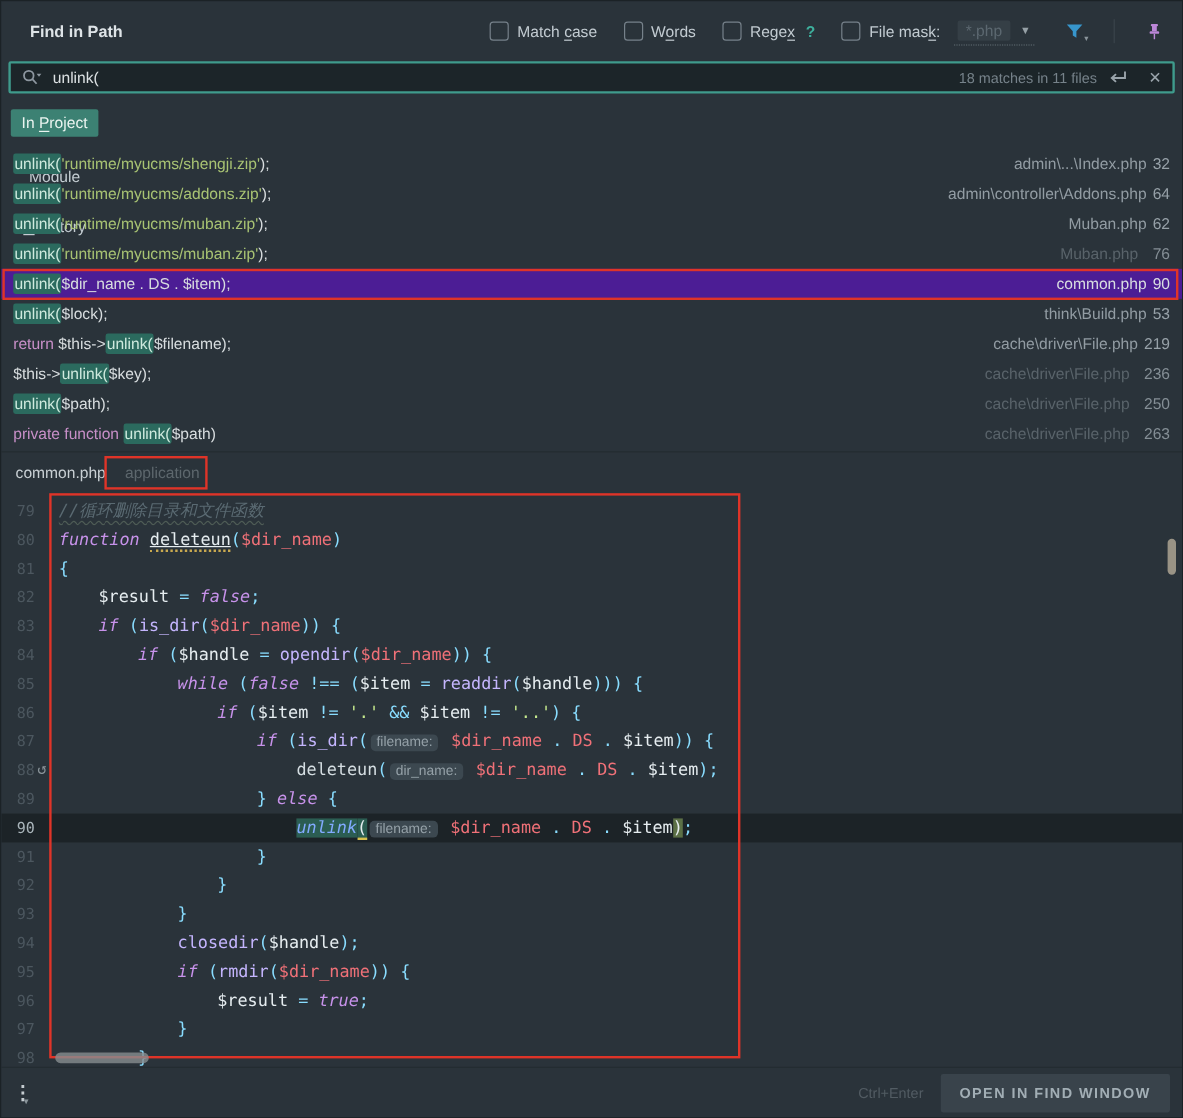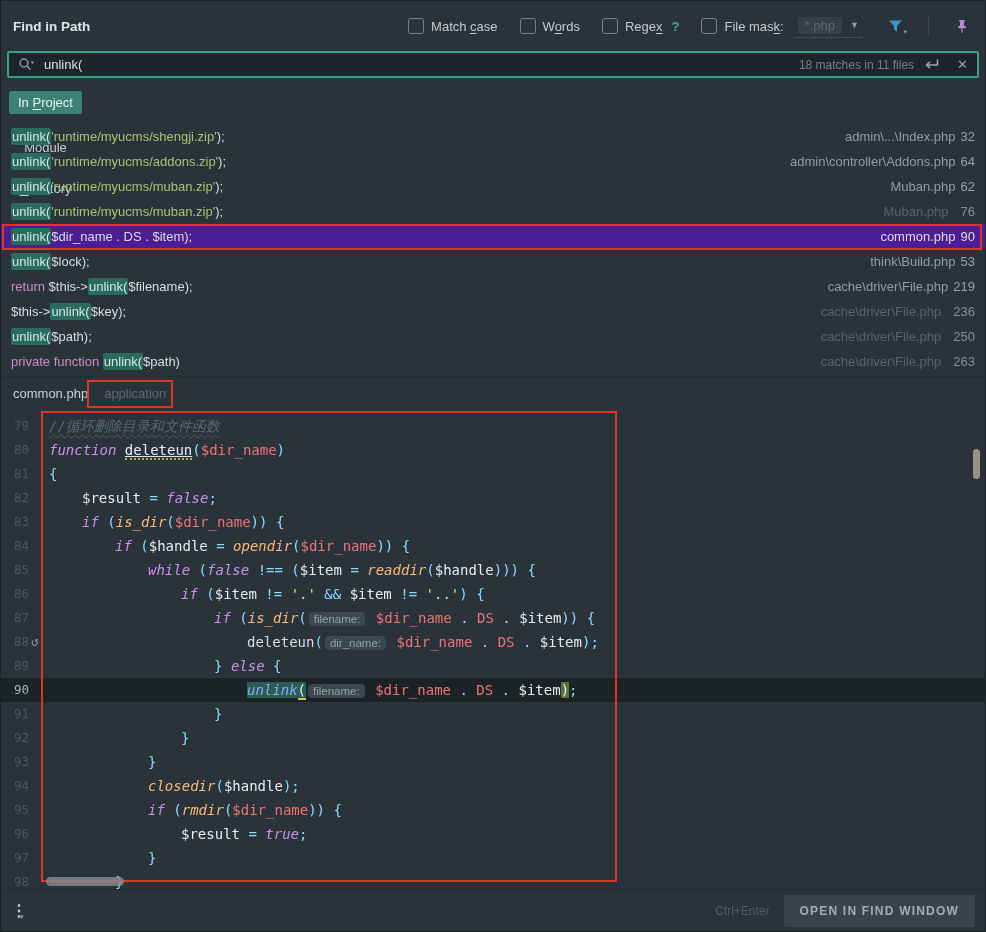--- a/index.html
+++ b/index.html
@@ -6,7 +6,7 @@
   #dialog{position:relative;width:986px;height:932px;background:#2a333a;border:1px solid #1b2226;
     box-sizing:border-box;font-family:"Liberation Sans",sans-serif;overflow:hidden;}
   
-  .header{position:absolute;top:0;left:0;right:0;height:50px;display:flex;align-items:center;
+  .header{position:absolute;top:0;left:12px;right:0;height:50px;display:flex;align-items:center;
     padding:0 12px;box-sizing:border-box;background:#27313>7;}
   .title{font-weight:bold;color:#dee4e7;font-size:13.5px;}
   .opts{display:flex;align-items:center;gap:22px;margin-left:auto;}

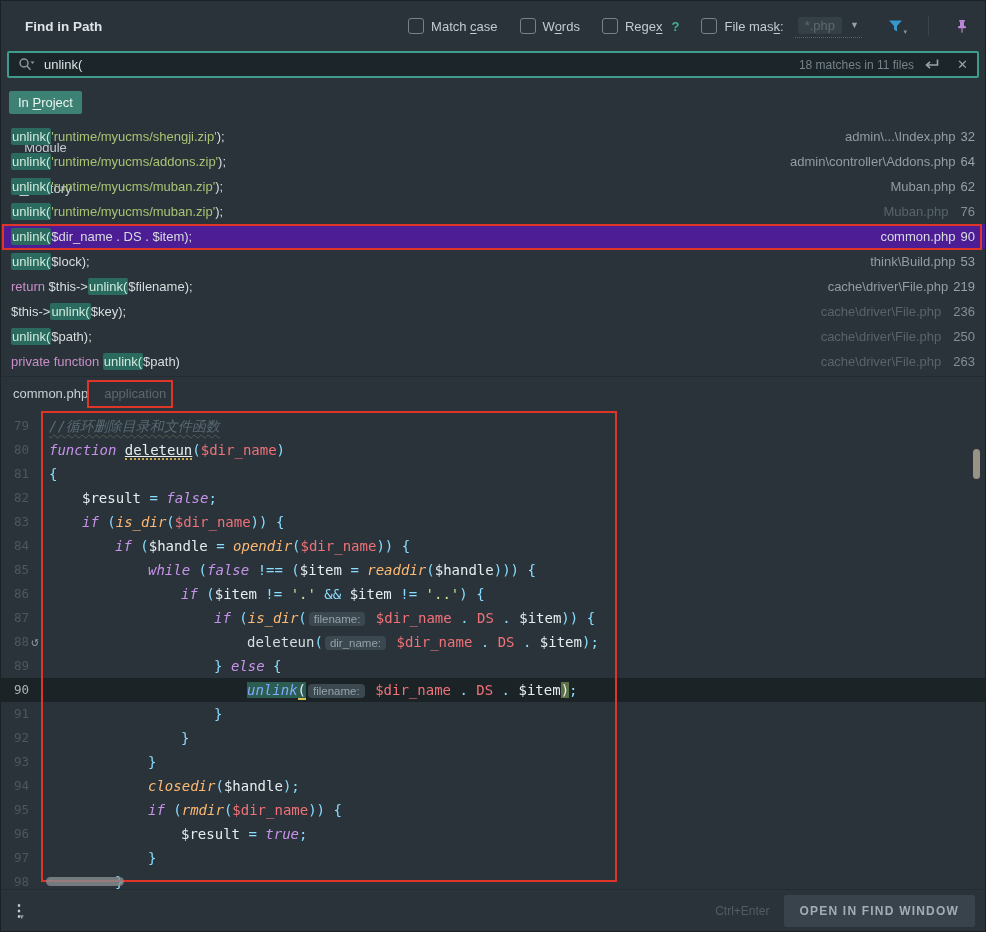--- a/index.html
+++ b/index.html
@@ -61,7 +61,7 @@
   .rec-icon{position:absolute;left:30px;top:0;color:#8a949a;font-size:13px;}
   .tk-cmt{color:#5a6a72;font-style:italic;text-decoration:underline wavy #4e5c55 1px;text-underline-offset:3px;}
   .tk-kw{color:#c792ea;font-style:italic;}
-  .tk-fn{color:#fdba74;font-style:italic;}
+  .tk-fn{color:#c4b5fd;}
   .tk-var{color:#e6edf0;}
   .tk-param{color:#f07178;}
   .tk-str{color:#c3e88d;}

